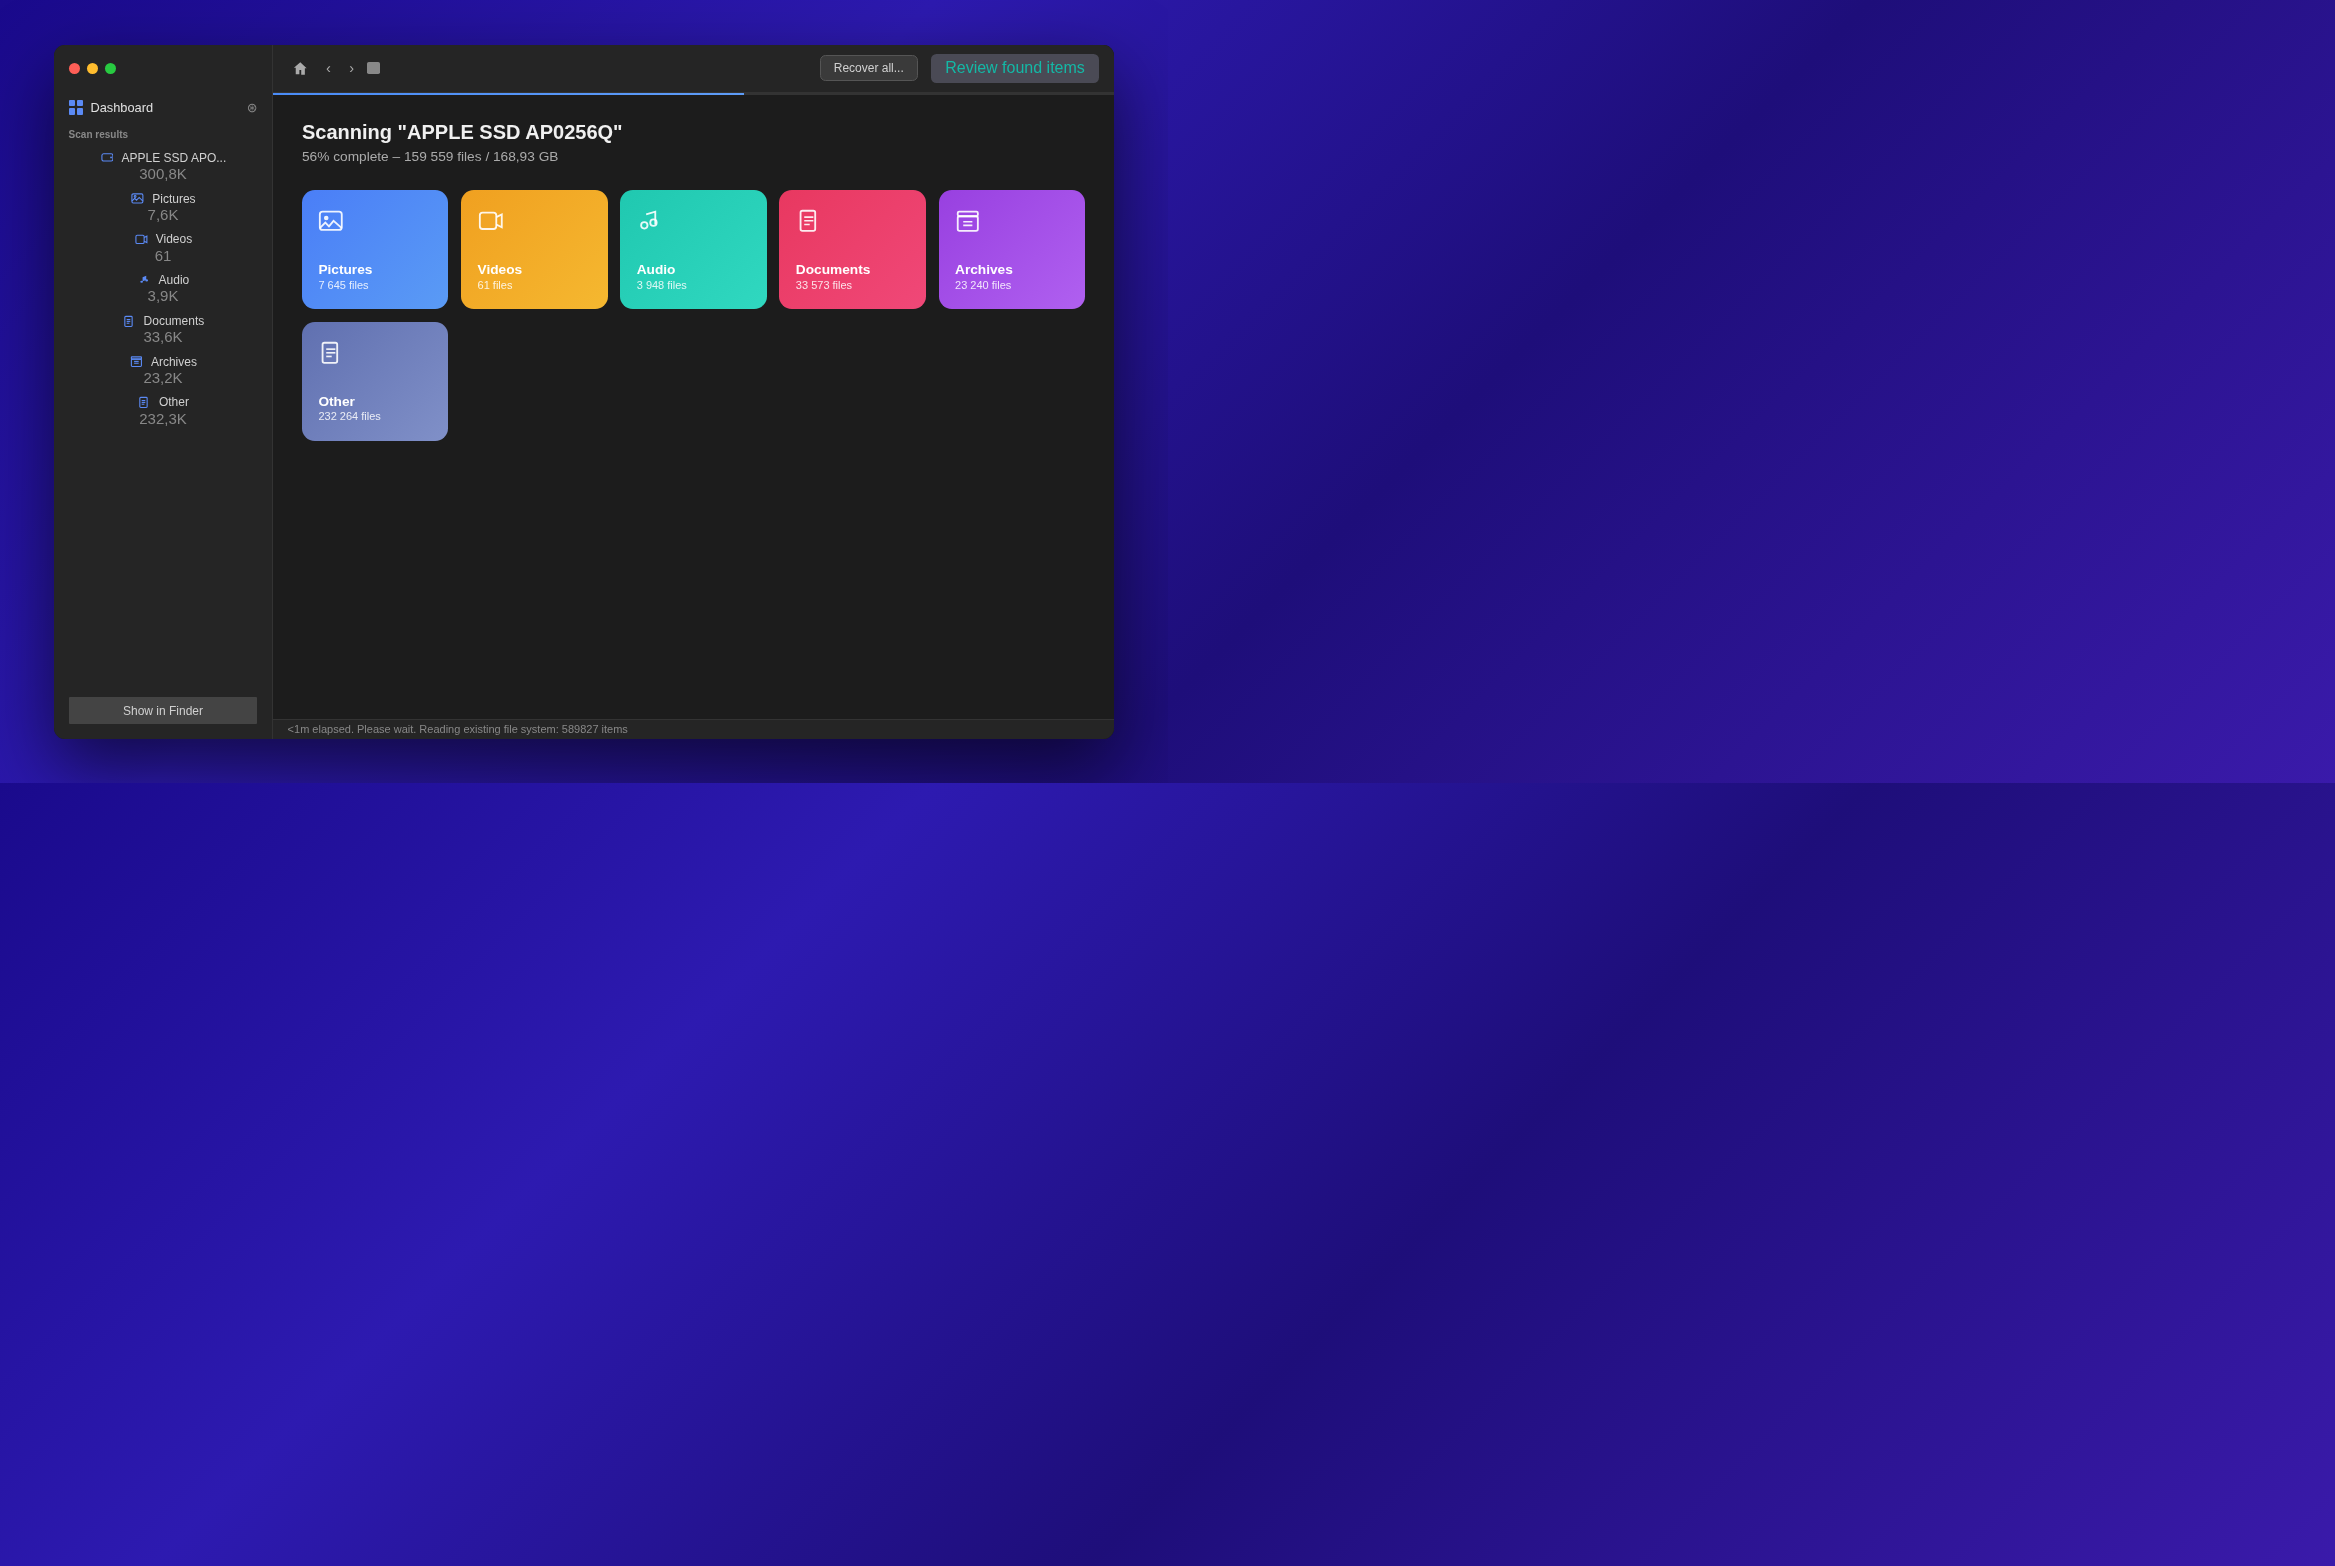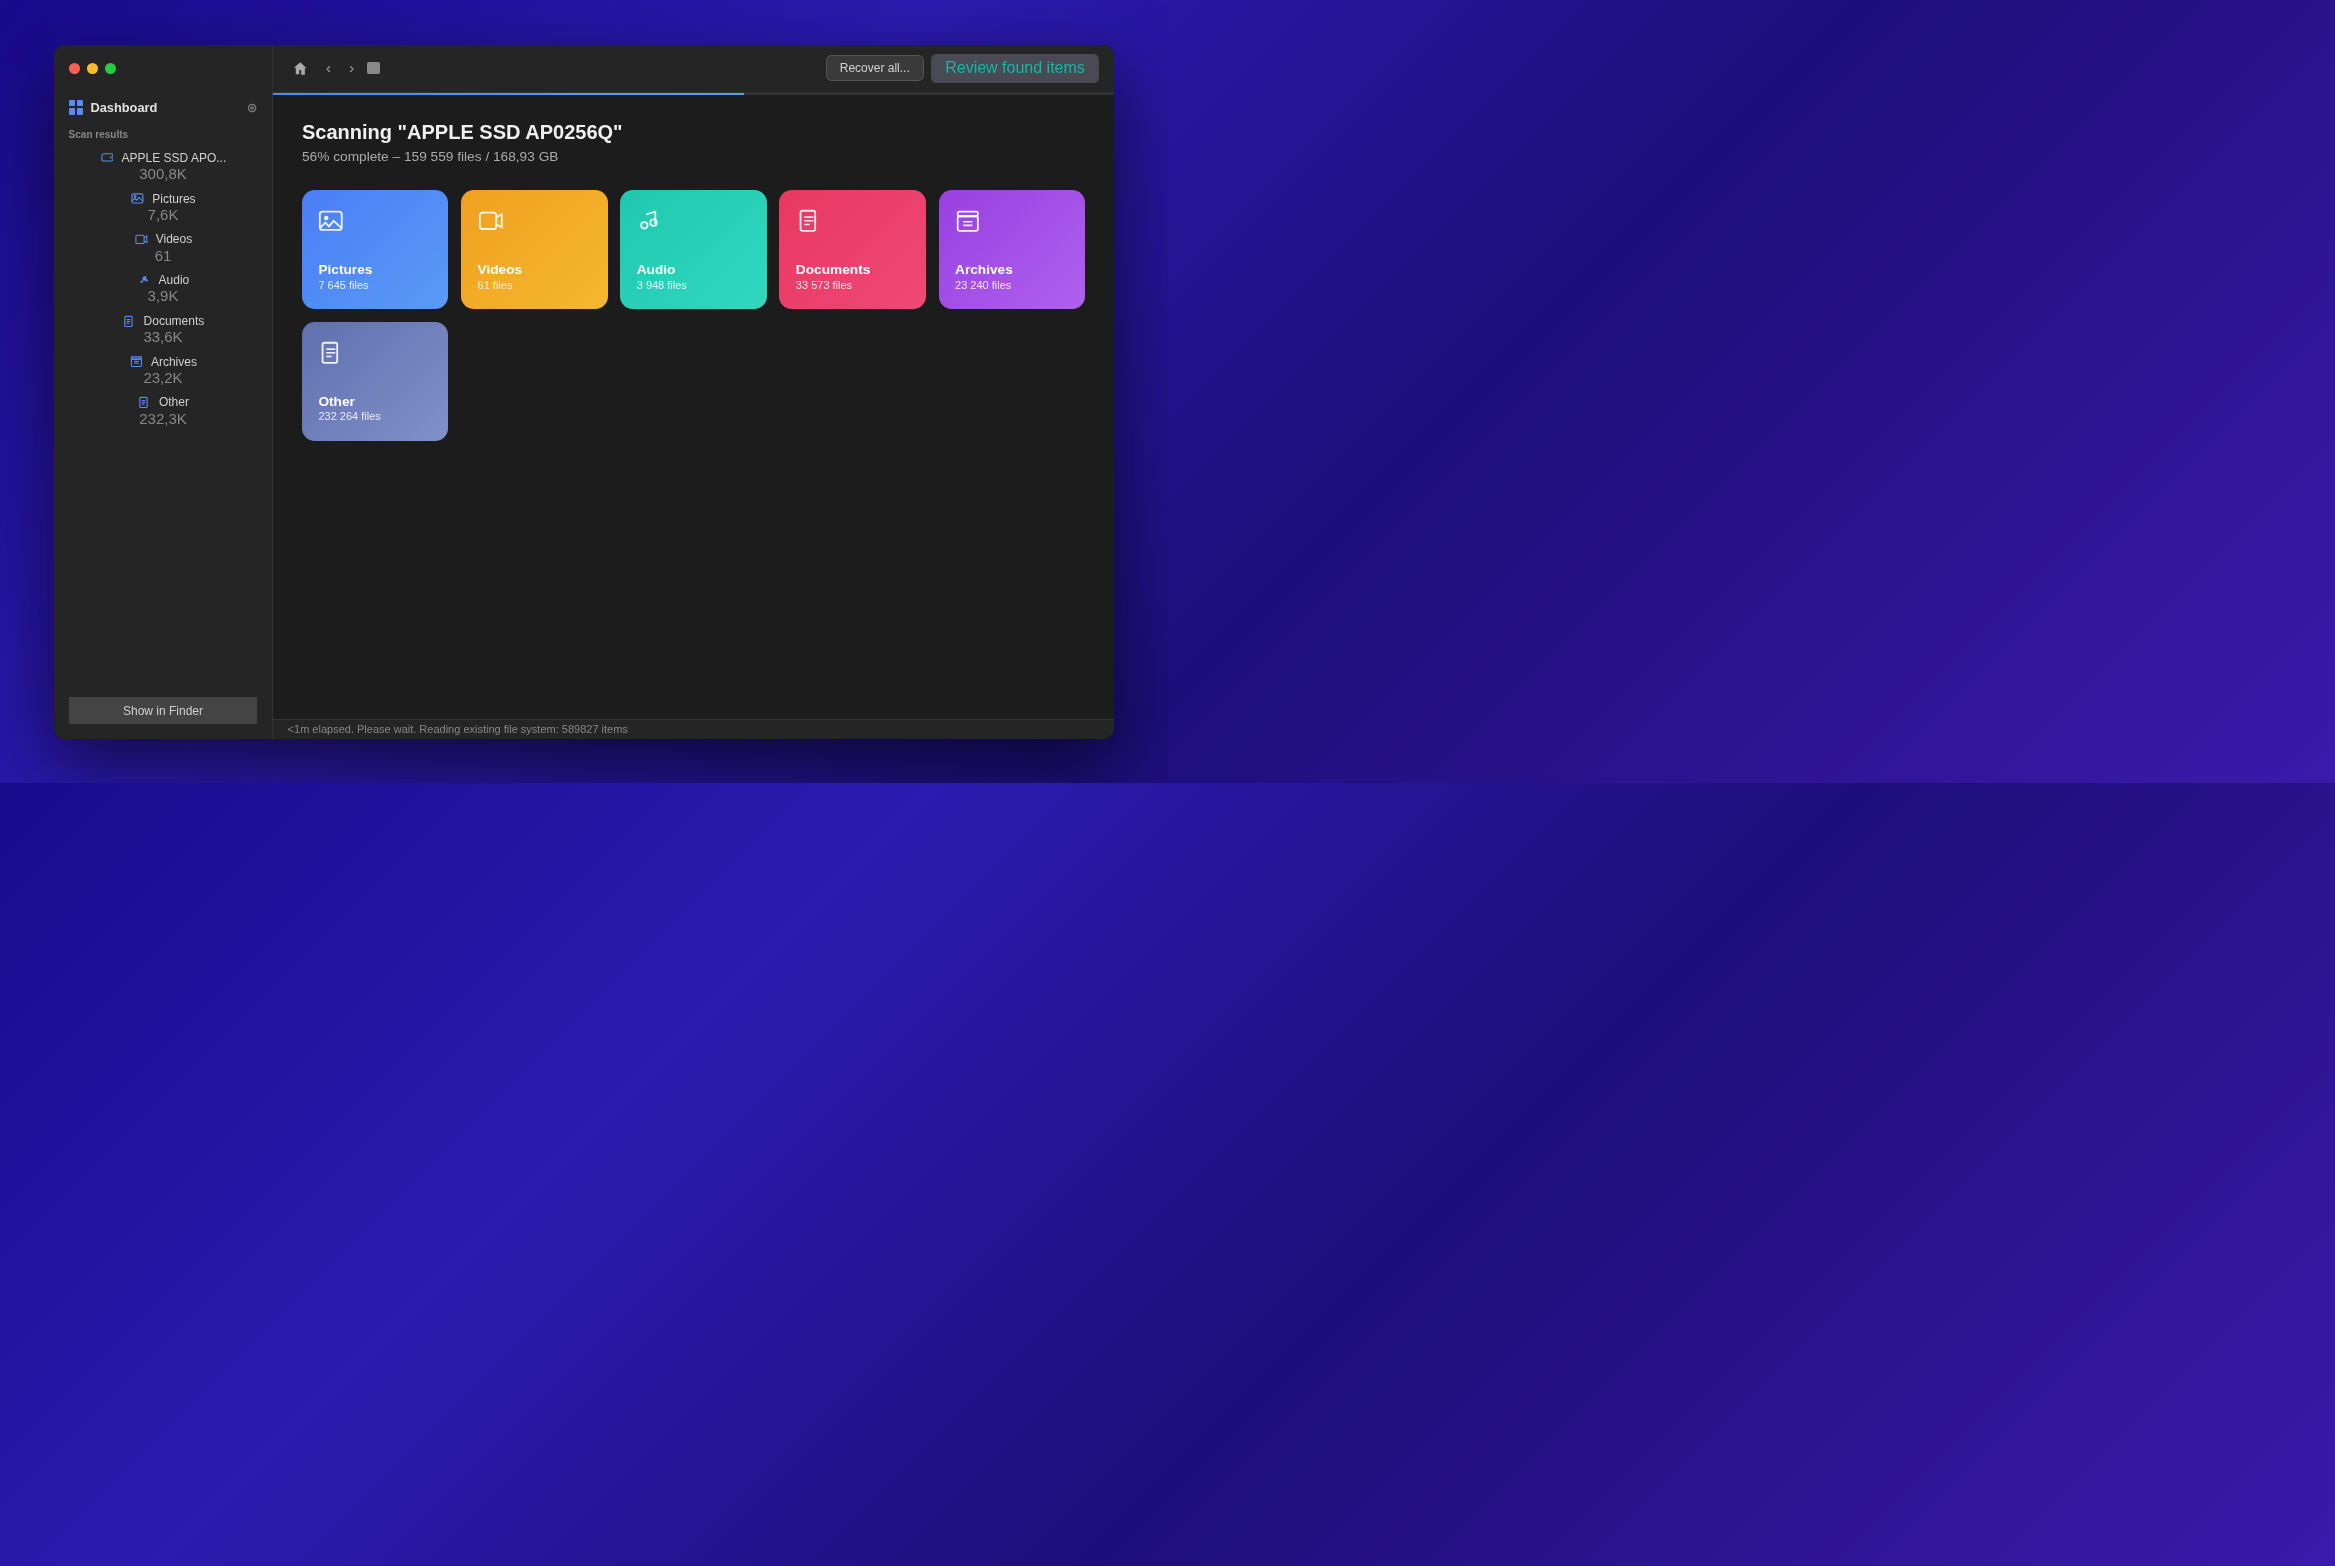--- a/index.html
+++ b/index.html
@@ -208,7 +208,7 @@
     .toolbar-right {
       display: flex;
       align-items: center;
-      gap: 7px;
+      gap: 13px;
     }
 
     .recover-btn {

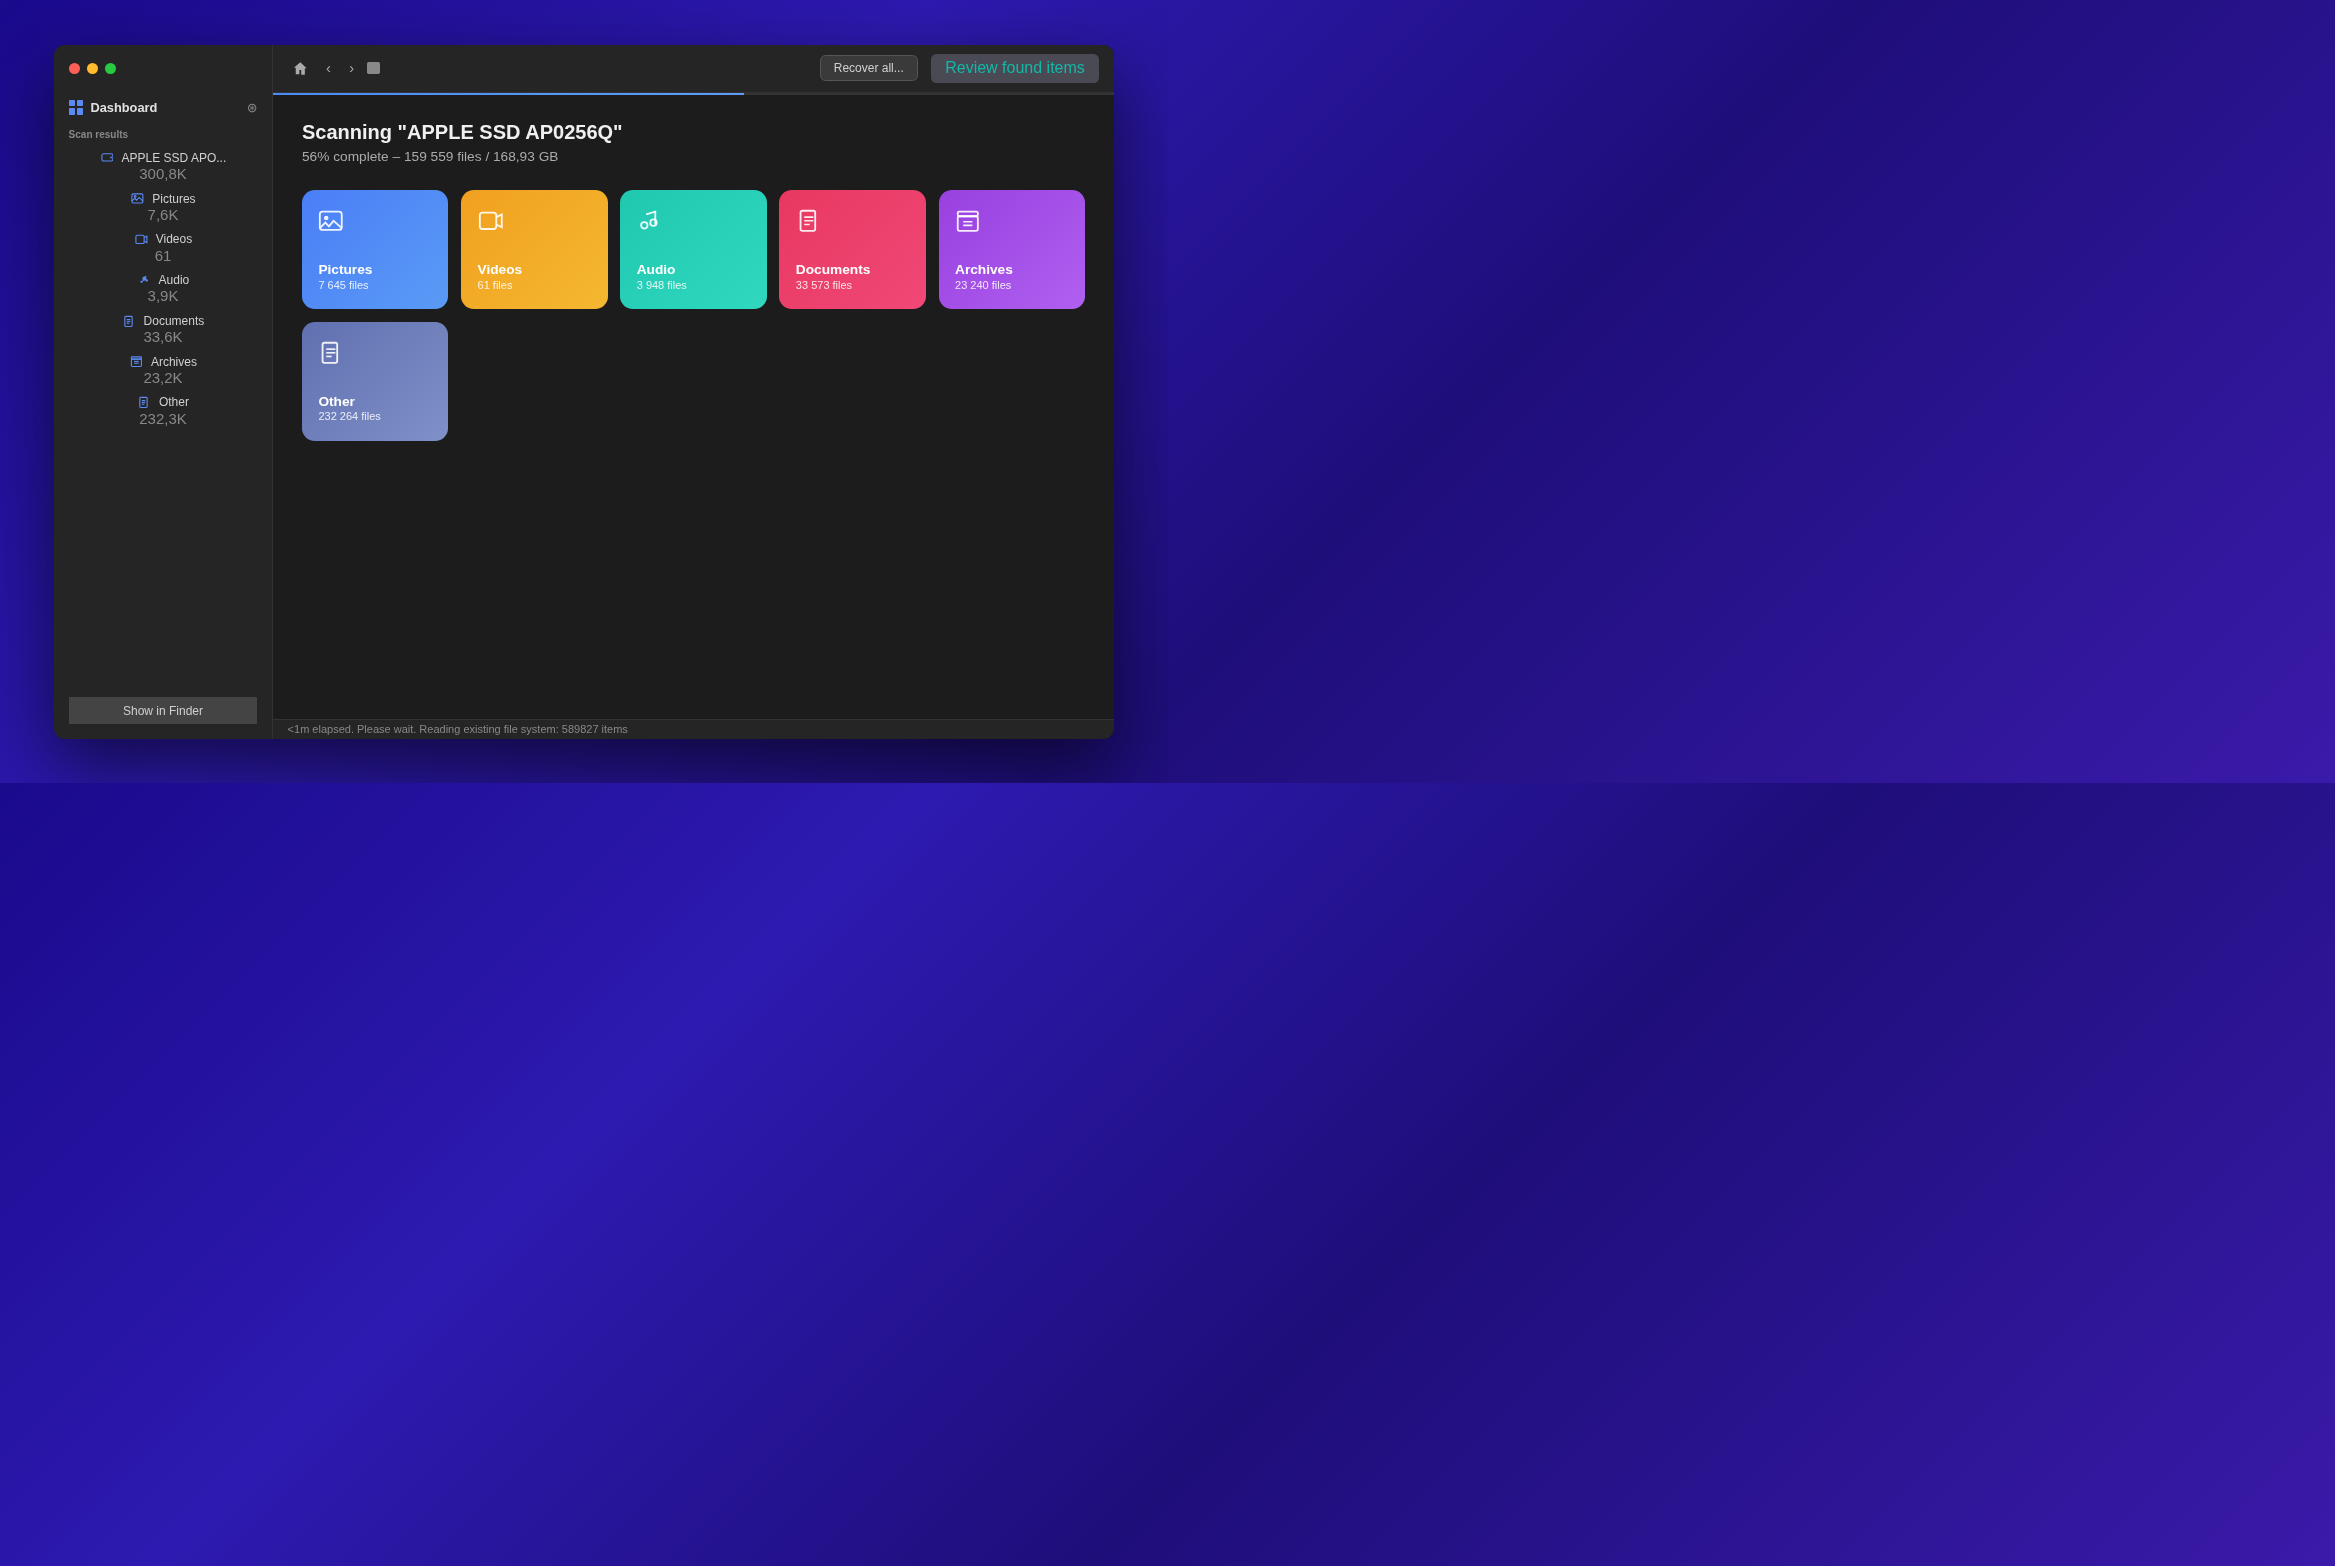--- a/index.html
+++ b/index.html
@@ -84,7 +84,7 @@
     .dashboard-label {
       color: #e0e0e0;
       font-size: 12.8px;
-      font-weight: 700;
+      font-weight: 400;
     }
 
     .spinner-icon {

